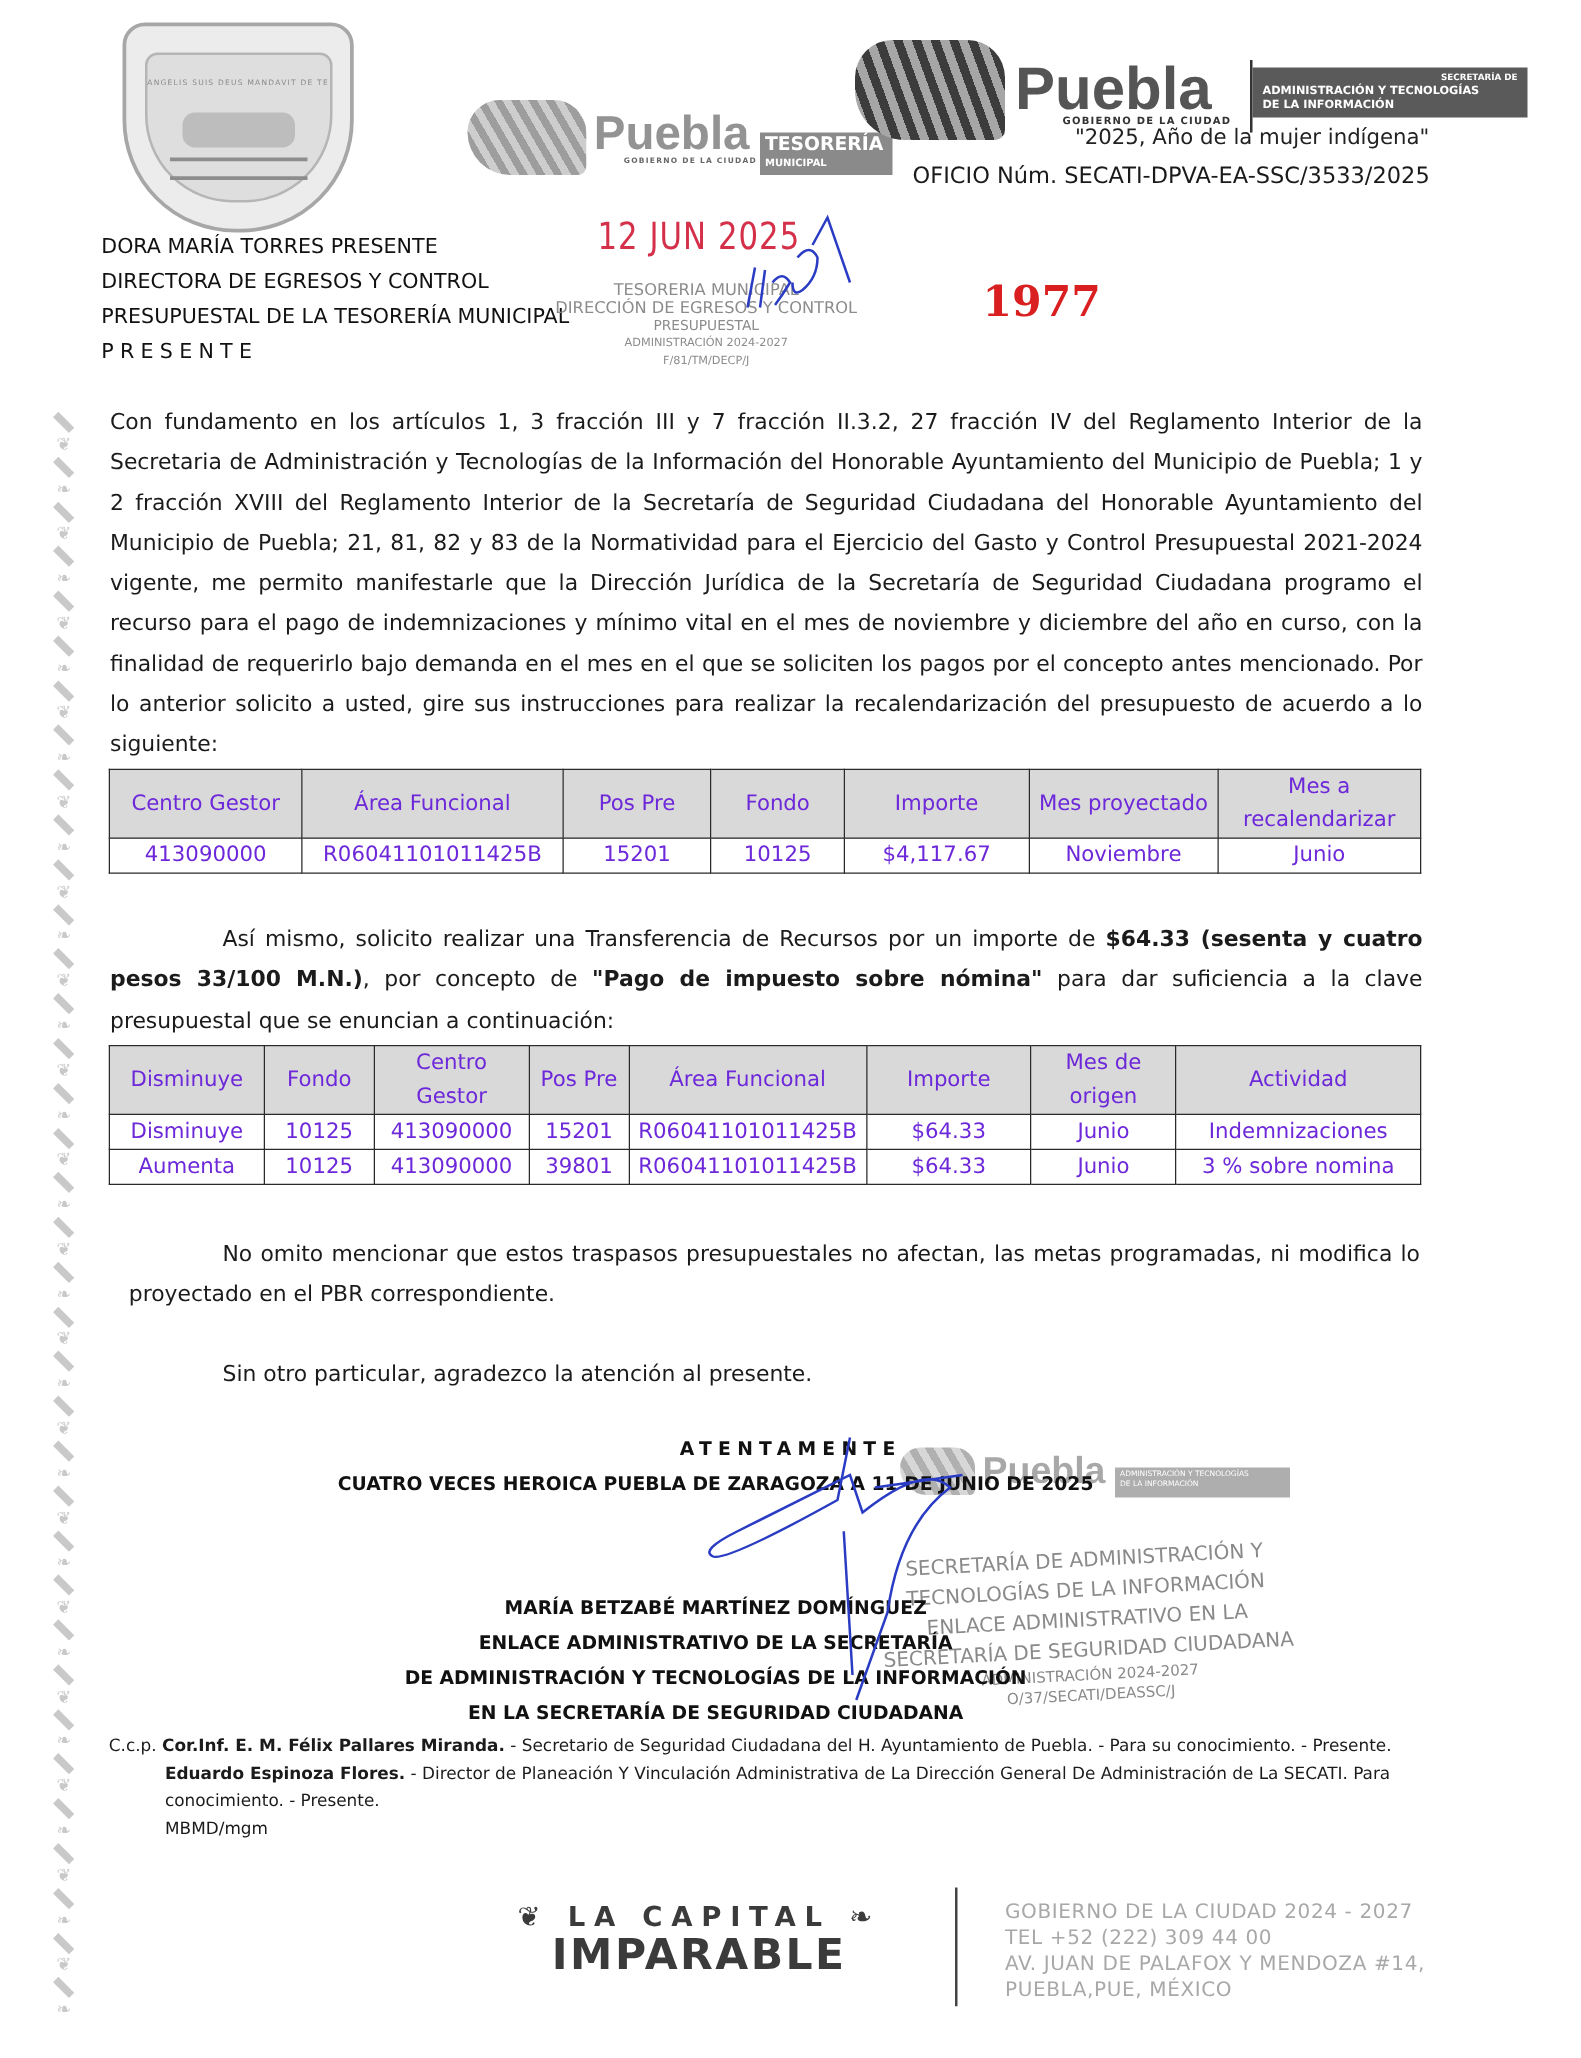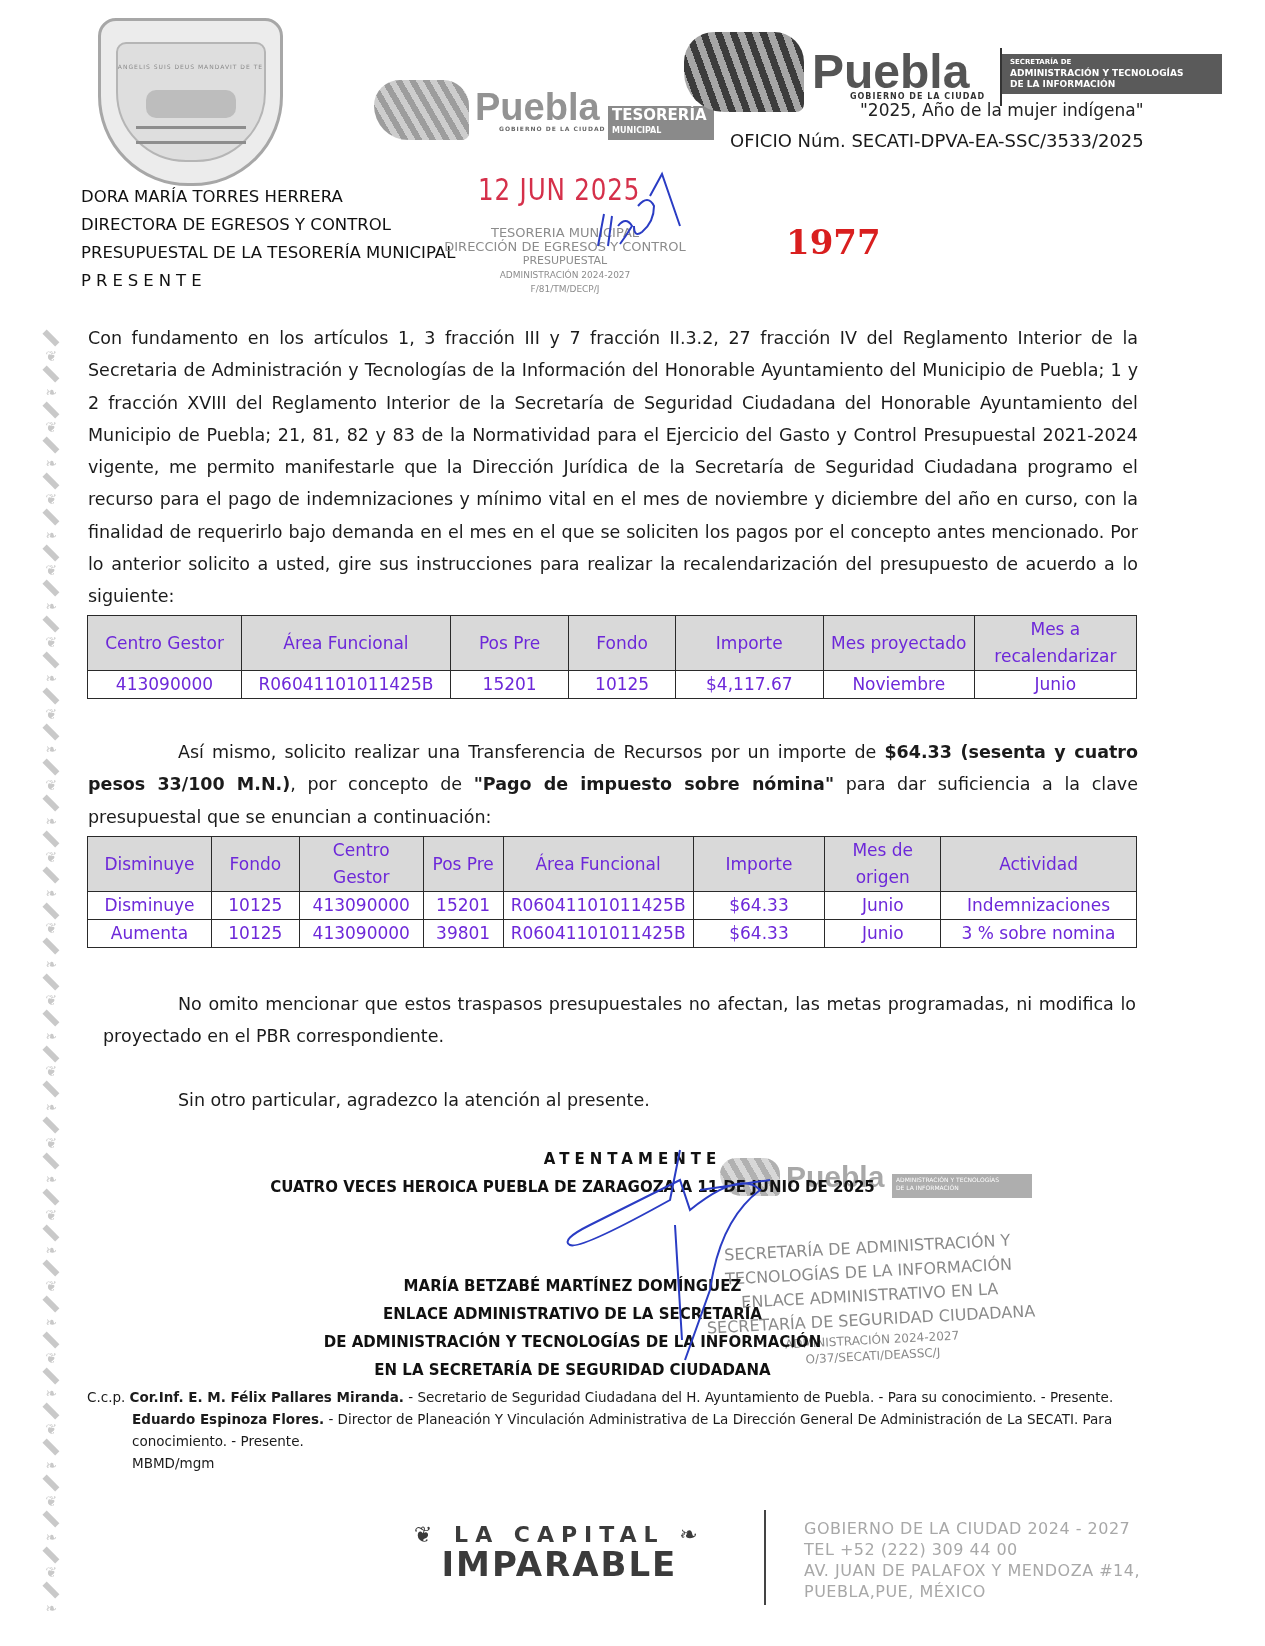--- a/index.html
+++ b/index.html
@@ -30,7 +30,7 @@
   .header-logo-main .logo-art { width: 120px; height: 80px; background: repeating-linear-gradient(70deg, #3c3c3c 0 7px, #a6a6a6 7px 14px); }
   .header-logo-main .logo-word { font-size: 48px; color: #555; line-height: 44px; }
   .main-band { left: 1002px; top: 54px; width: 220px; height: 40px; font-size: 9px; line-height: 11px; }
-  .main-band .lbl1 { font-size: 7px; }
+  .main-band .lbl1 { font-size: 7px; text-align: right; }
   .band-sep { left: 1000px; top: 48px; width: 2px; height: 58px; background: #333; }
   .gobierno-lbl { left: 826px; top: 92px; }
 

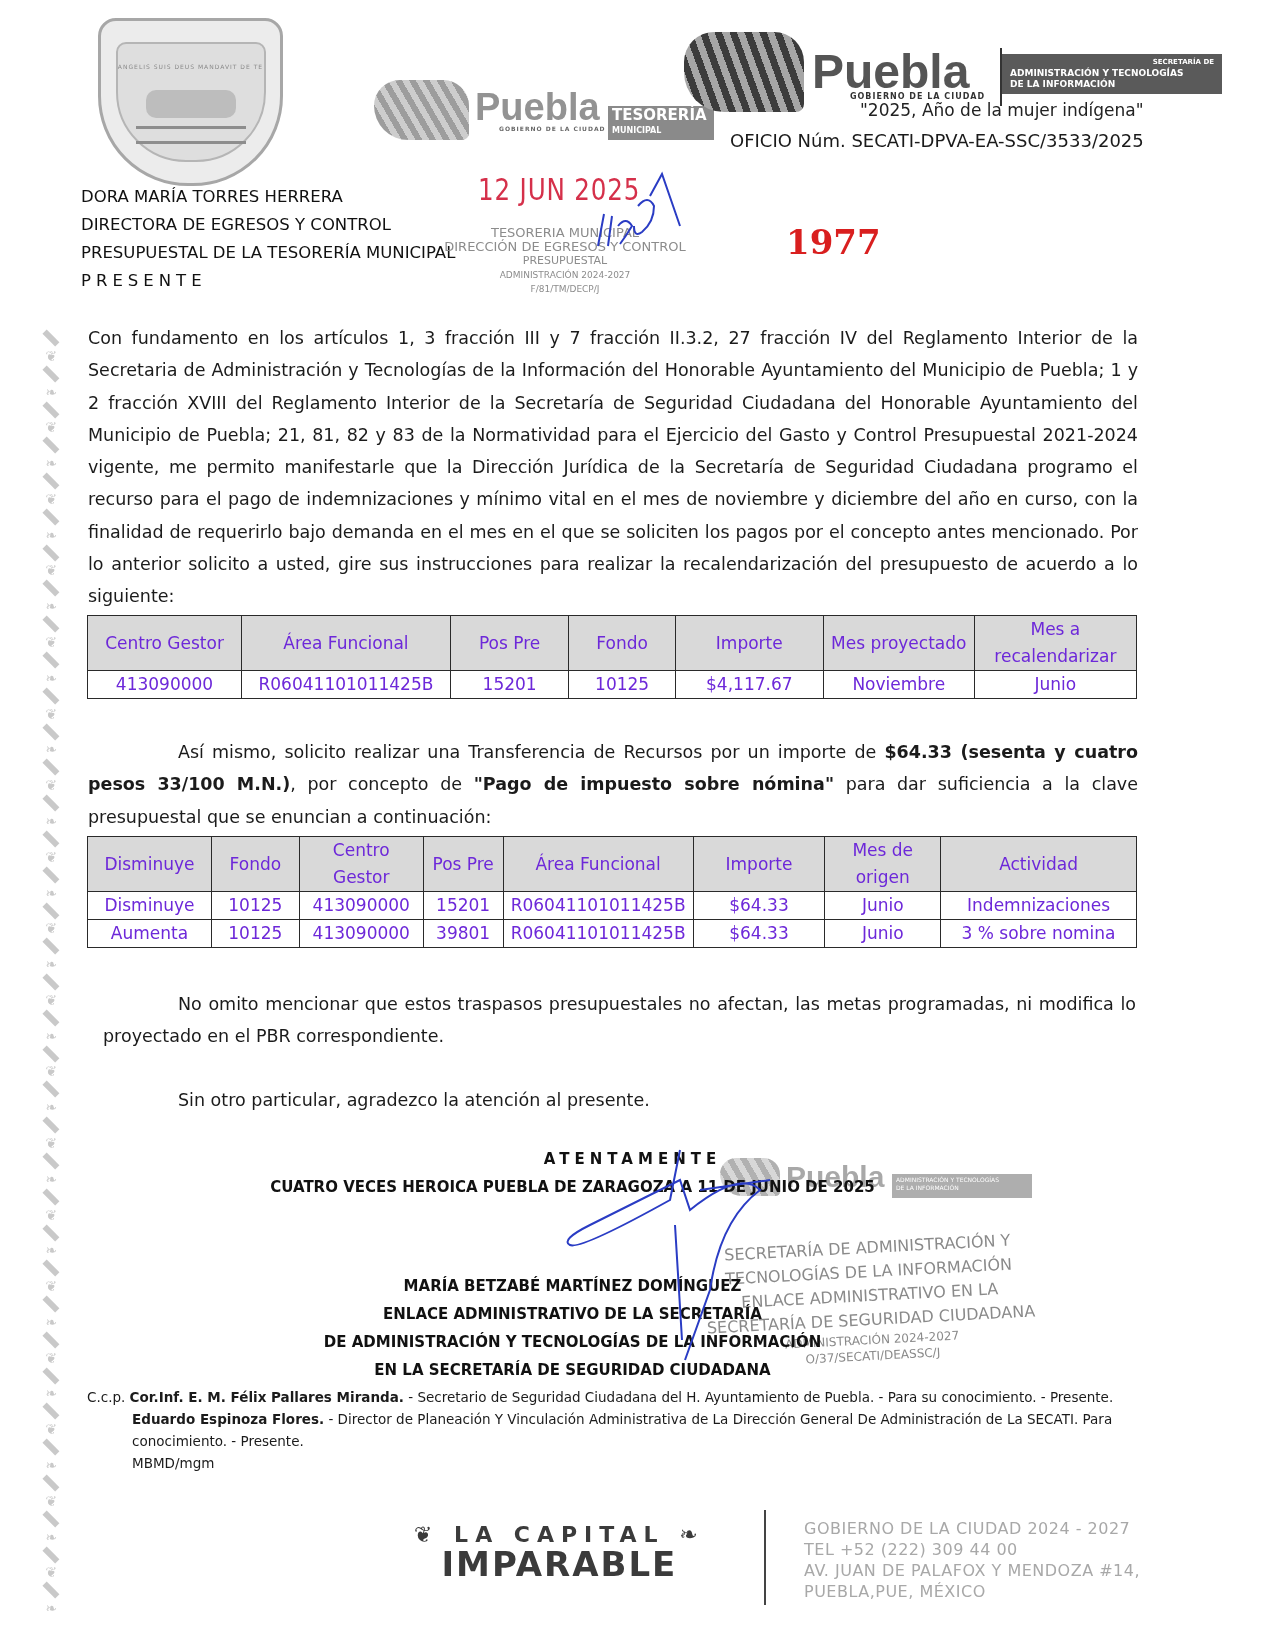--- a/index.html
+++ b/index.html
@@ -216,7 +216,7 @@
 <div class="abs oficio">OFICIO Núm. SECATI-DPVA-EA-SSC/3533/2025</div>
 
 <div class="abs recipient">
-  <div>DORA MARÍA TORRES HERRERA</div>
+  <div>DORA MARÍA TORRES PRESENTE</div>
   <div>DIRECTORA DE EGRESOS Y CONTROL</div>
   <div>PRESUPUESTAL DE LA TESORERÍA MUNICIPAL</div>
   <div class="spaced">PRESENTE</div>

